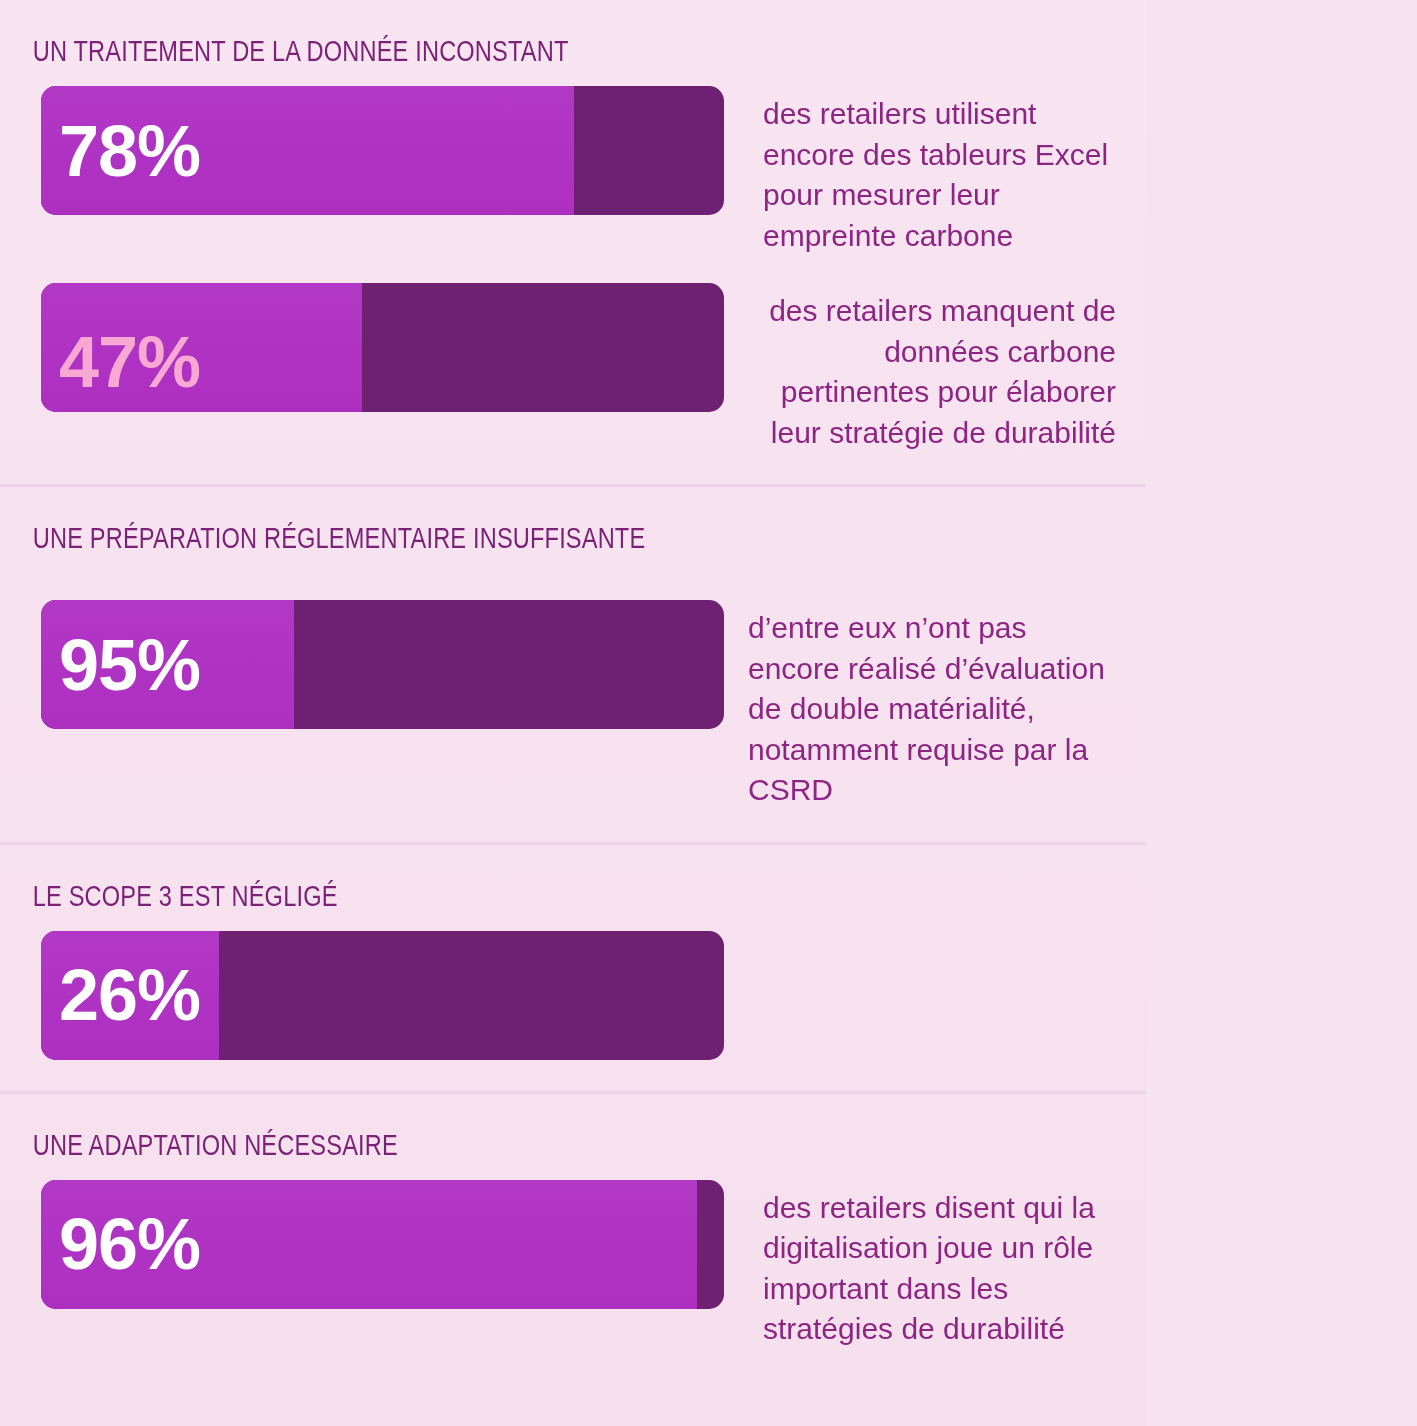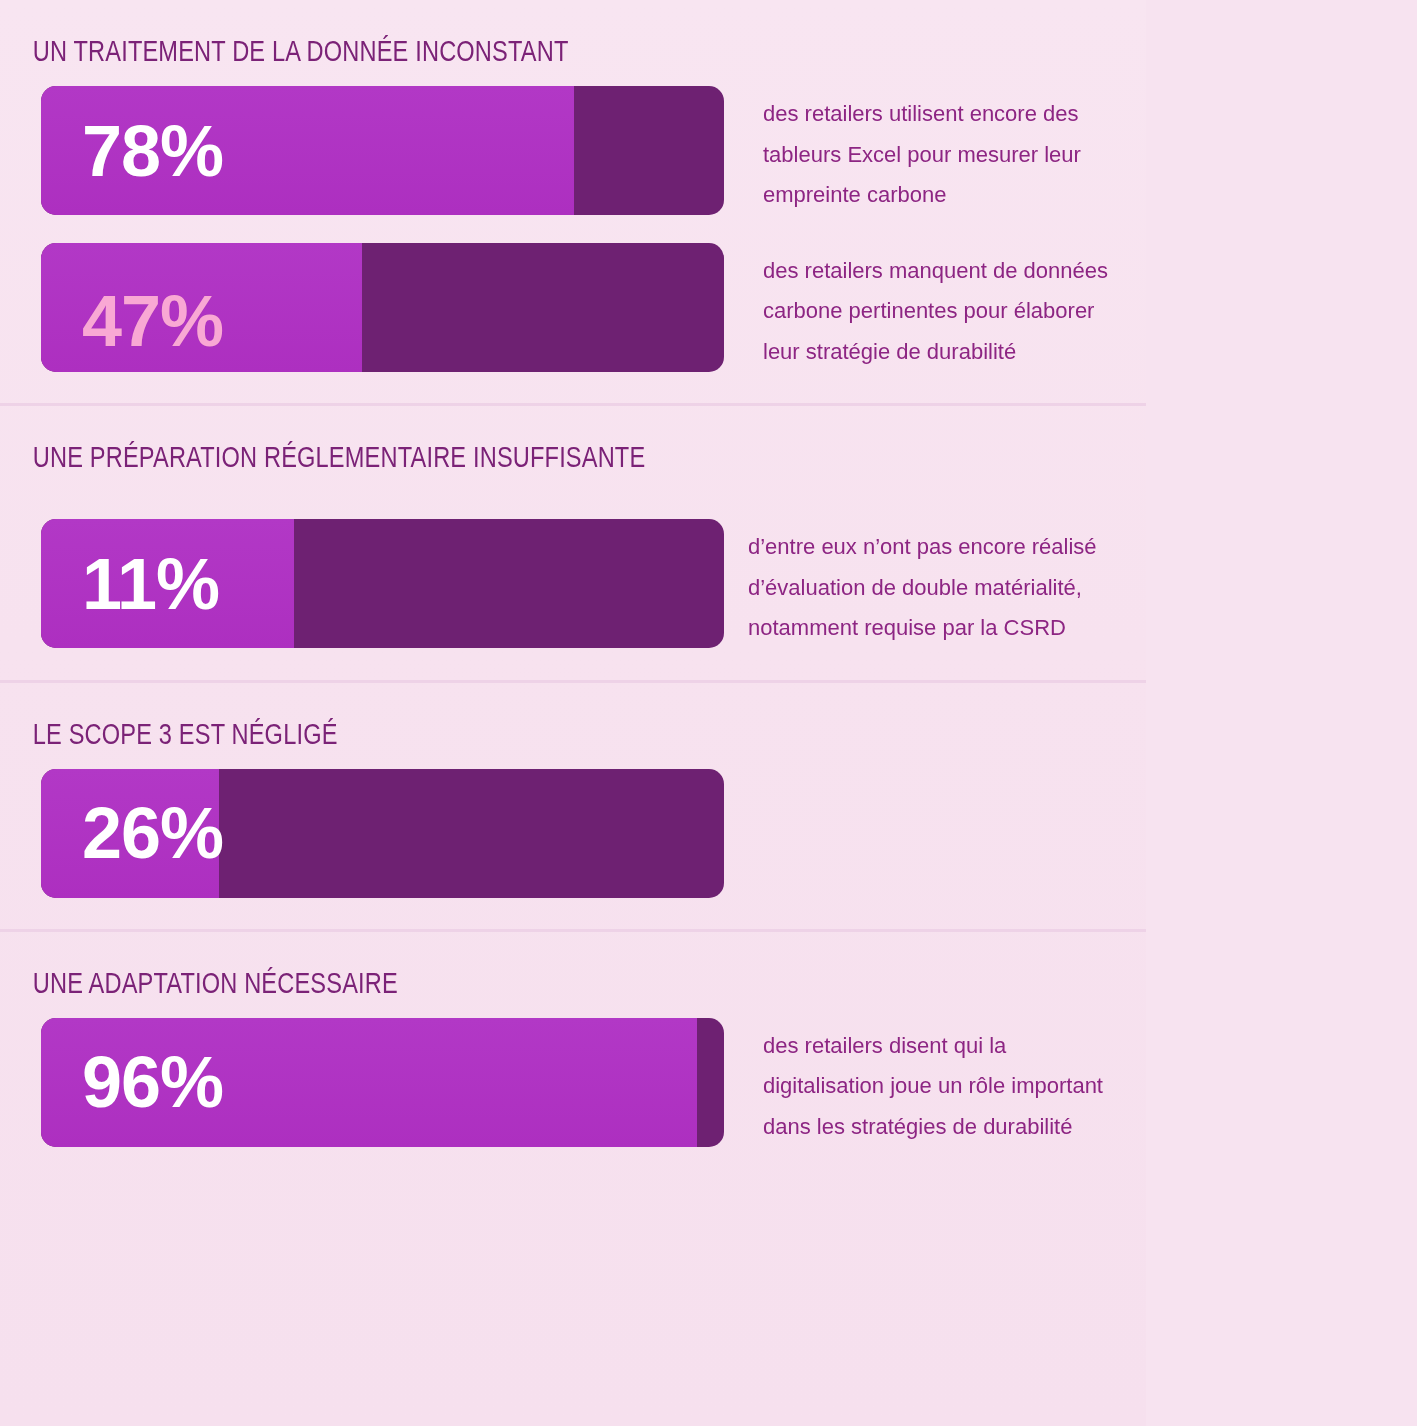--- a/index.html
+++ b/index.html
@@ -79,7 +79,7 @@
     height: 100%;
     display: flex;
     align-items: center;
-    padding-left: 41px;
+    padding-left: 18px;
     color: #ffffff;
     font-size: 72px;
     font-weight: 700;

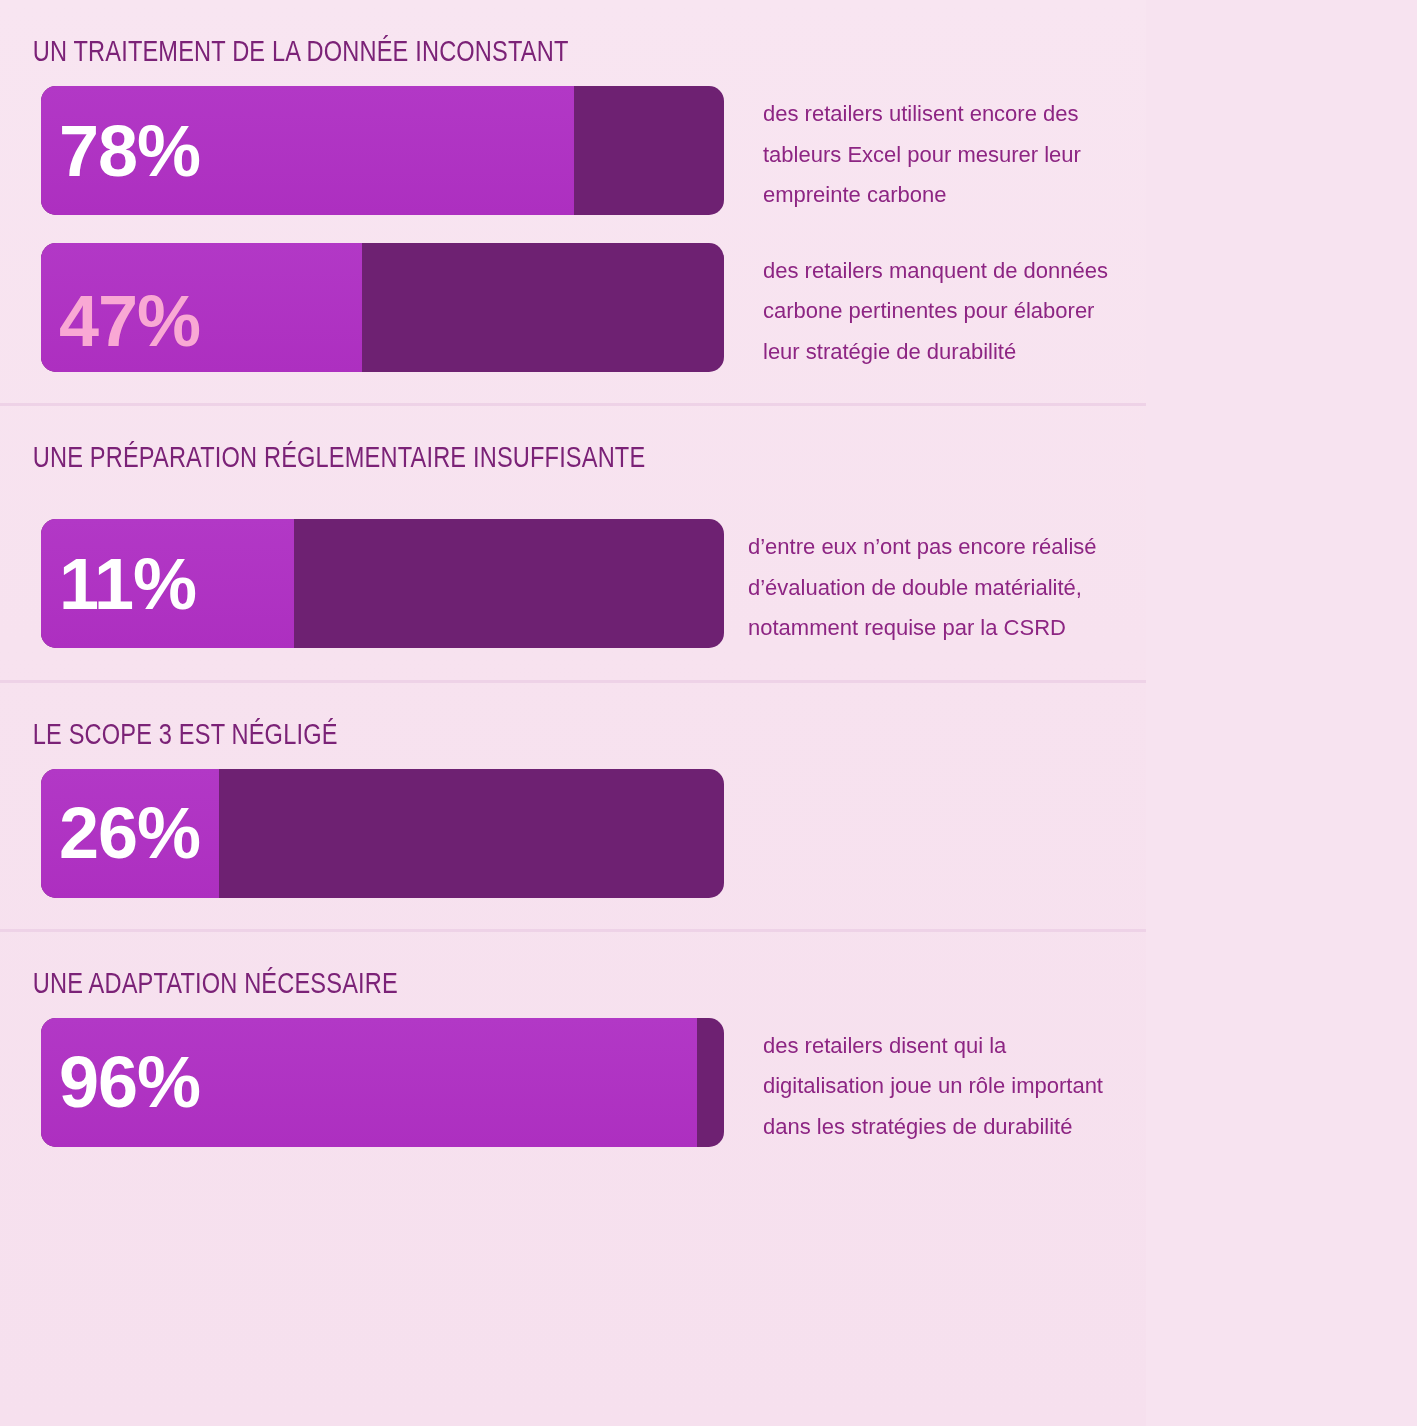--- a/index.html
+++ b/index.html
@@ -94,7 +94,7 @@
     padding-left: 39px;
     padding-right: 30px;
     color: #8d2583;
-    font-size: 22px;
+    font-size: 30px;
     line-height: 40.5px;
     font-weight: 400;
     padding-top: 8px;

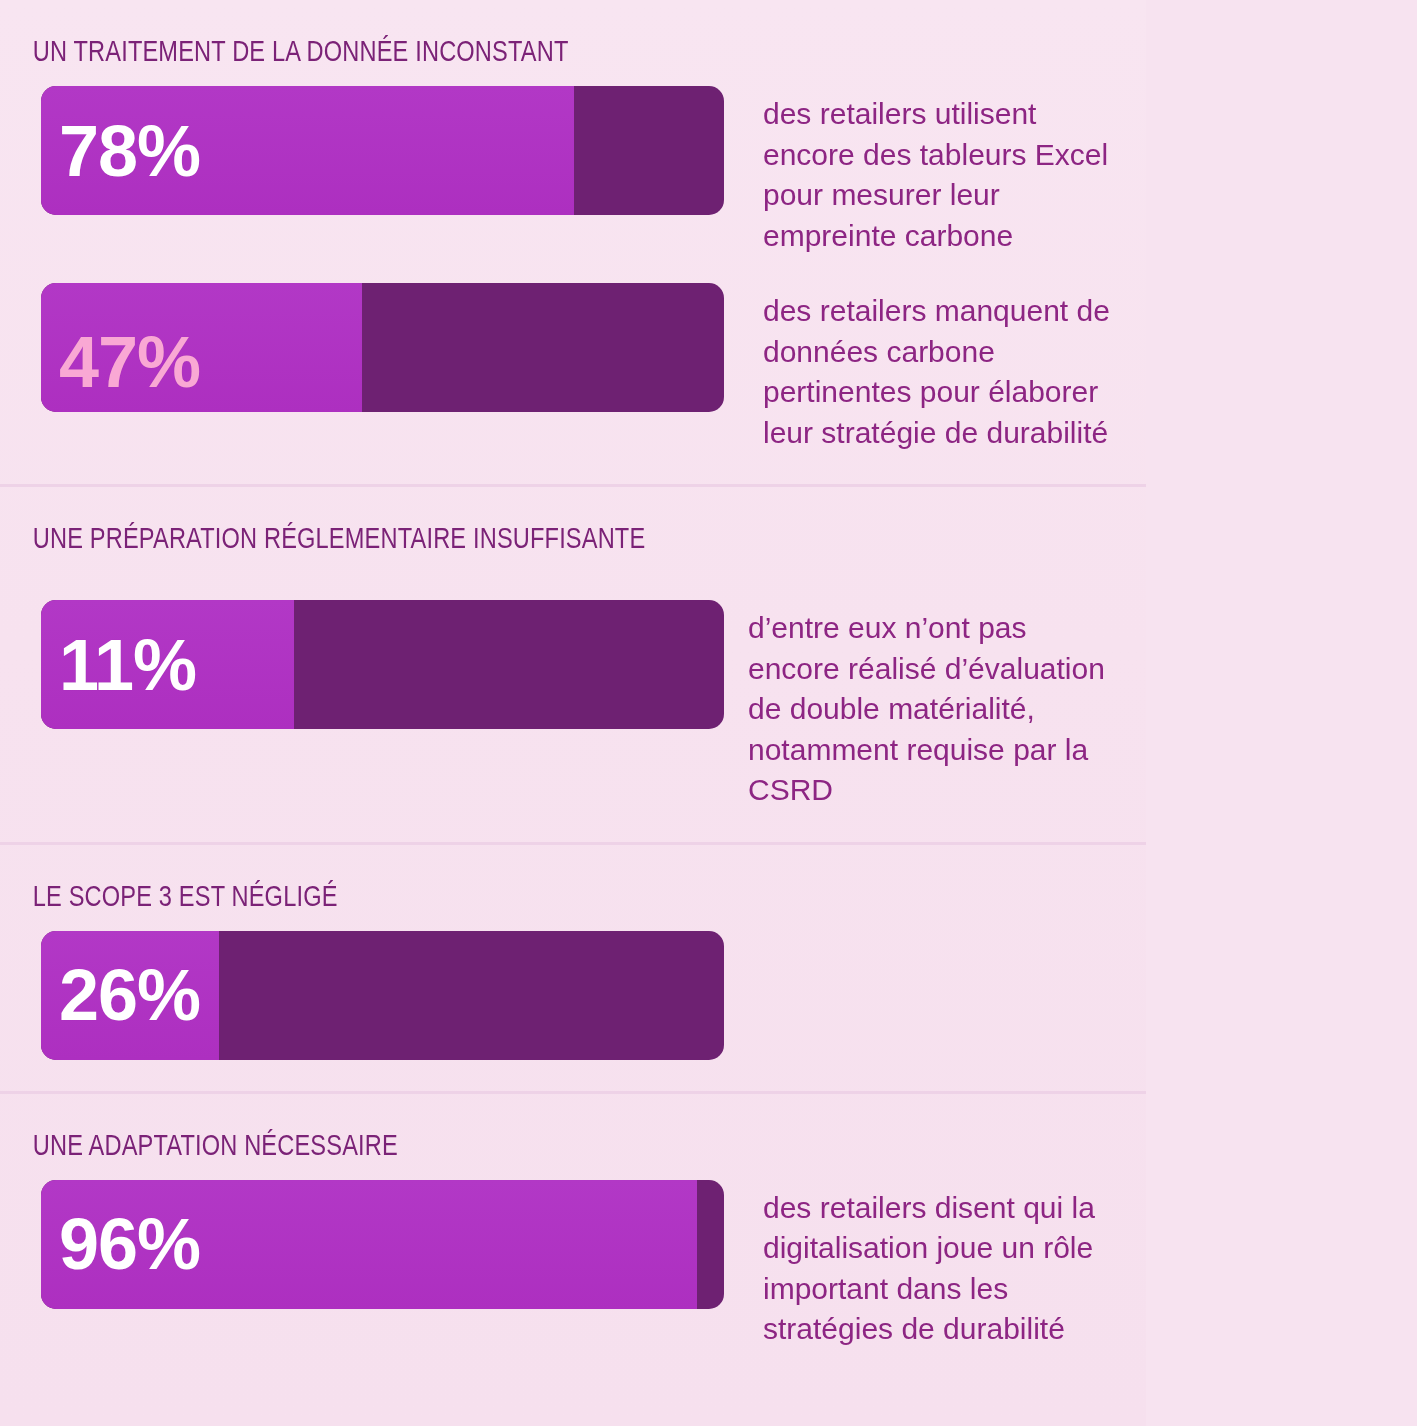--- a/index.html
+++ b/index.html
@@ -132,7 +132,7 @@
         <div class="bar-fill" style="width: 47%;"></div>
         <div class="bar-value" style="color: #f9a8d4; margin-top: 14px;">47%</div>
       </div>
-      <div class="stat-text" style="color: rgb(141, 37, 131);">des retailers manquent de données carbone pertinentes pour élaborer leur stratégie de durabilité</div>
+      <div class="stat-text" style="color: rgb(141, 37, 131); text-align: right;">des retailers manquent de données carbone pertinentes pour élaborer leur stratégie de durabilité</div>
     </div>
     <div class="sp-section-end"></div>
   </div>

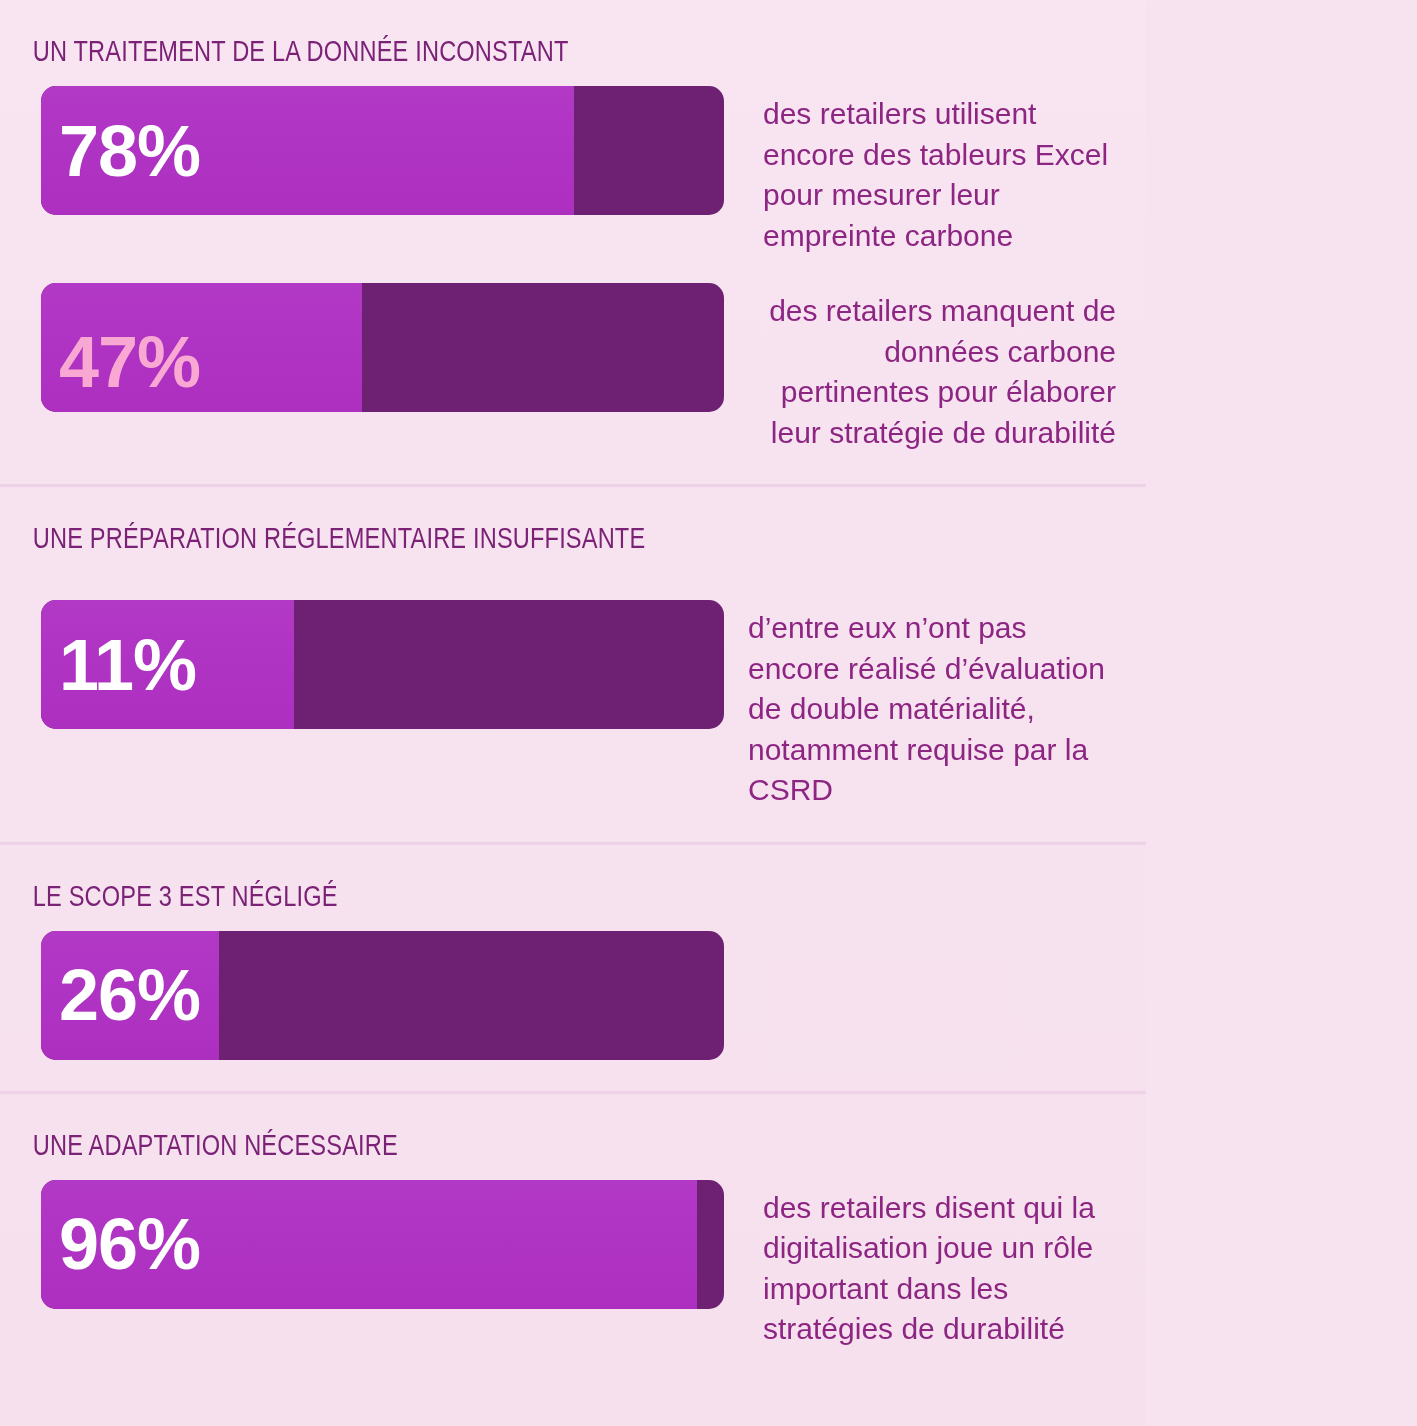--- a/index.html
+++ b/index.html
@@ -151,7 +151,7 @@
     <div class="stat-row">
       <div class="bar" style="background: rgb(110, 33, 114);">
         <div class="bar-fill" style="width: 37%;"></div>
-        <div class="bar-value" style="color: rgb(255, 255, 255);">11%</div>
+        <div class="bar-value" style="color: rgb(255, 255, 255);">95%</div>
       </div>
       <div class="stat-text" style="color: rgb(141, 37, 131); padding-left: 24px;">d’entre eux n’ont pas encore réalisé d’évaluation de double matérialité, notamment requise par la CSRD</div>
     </div>

